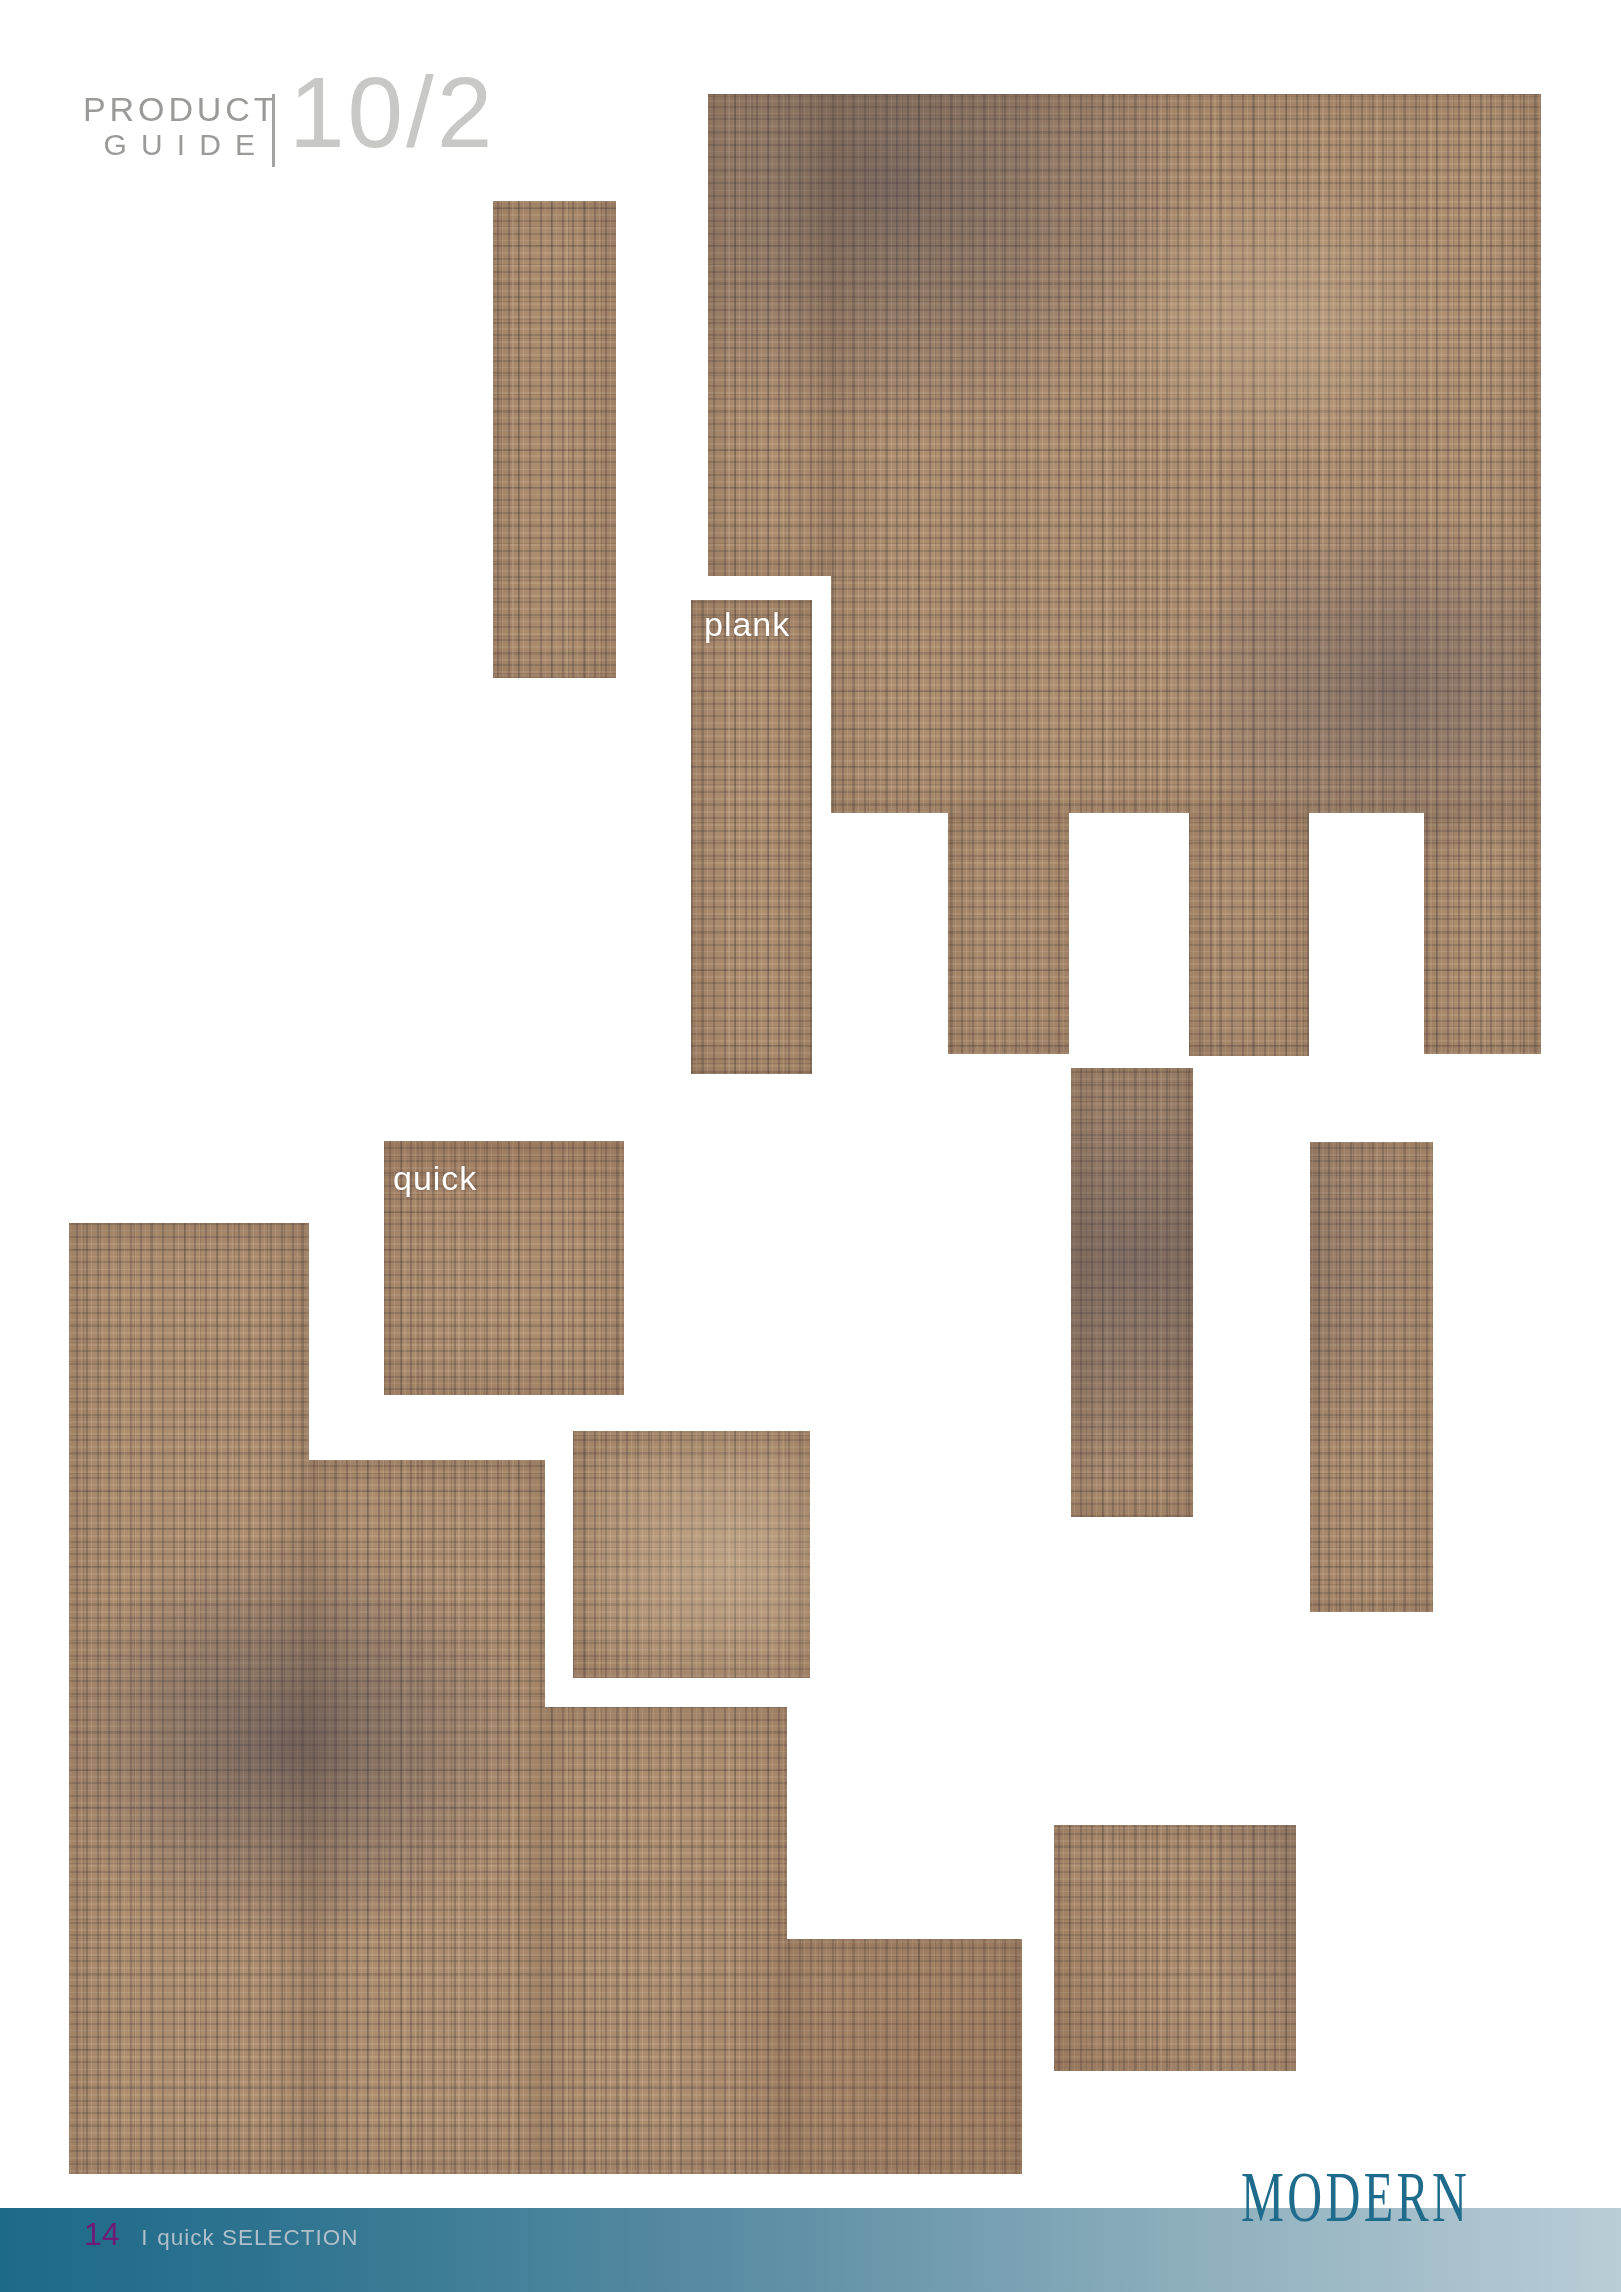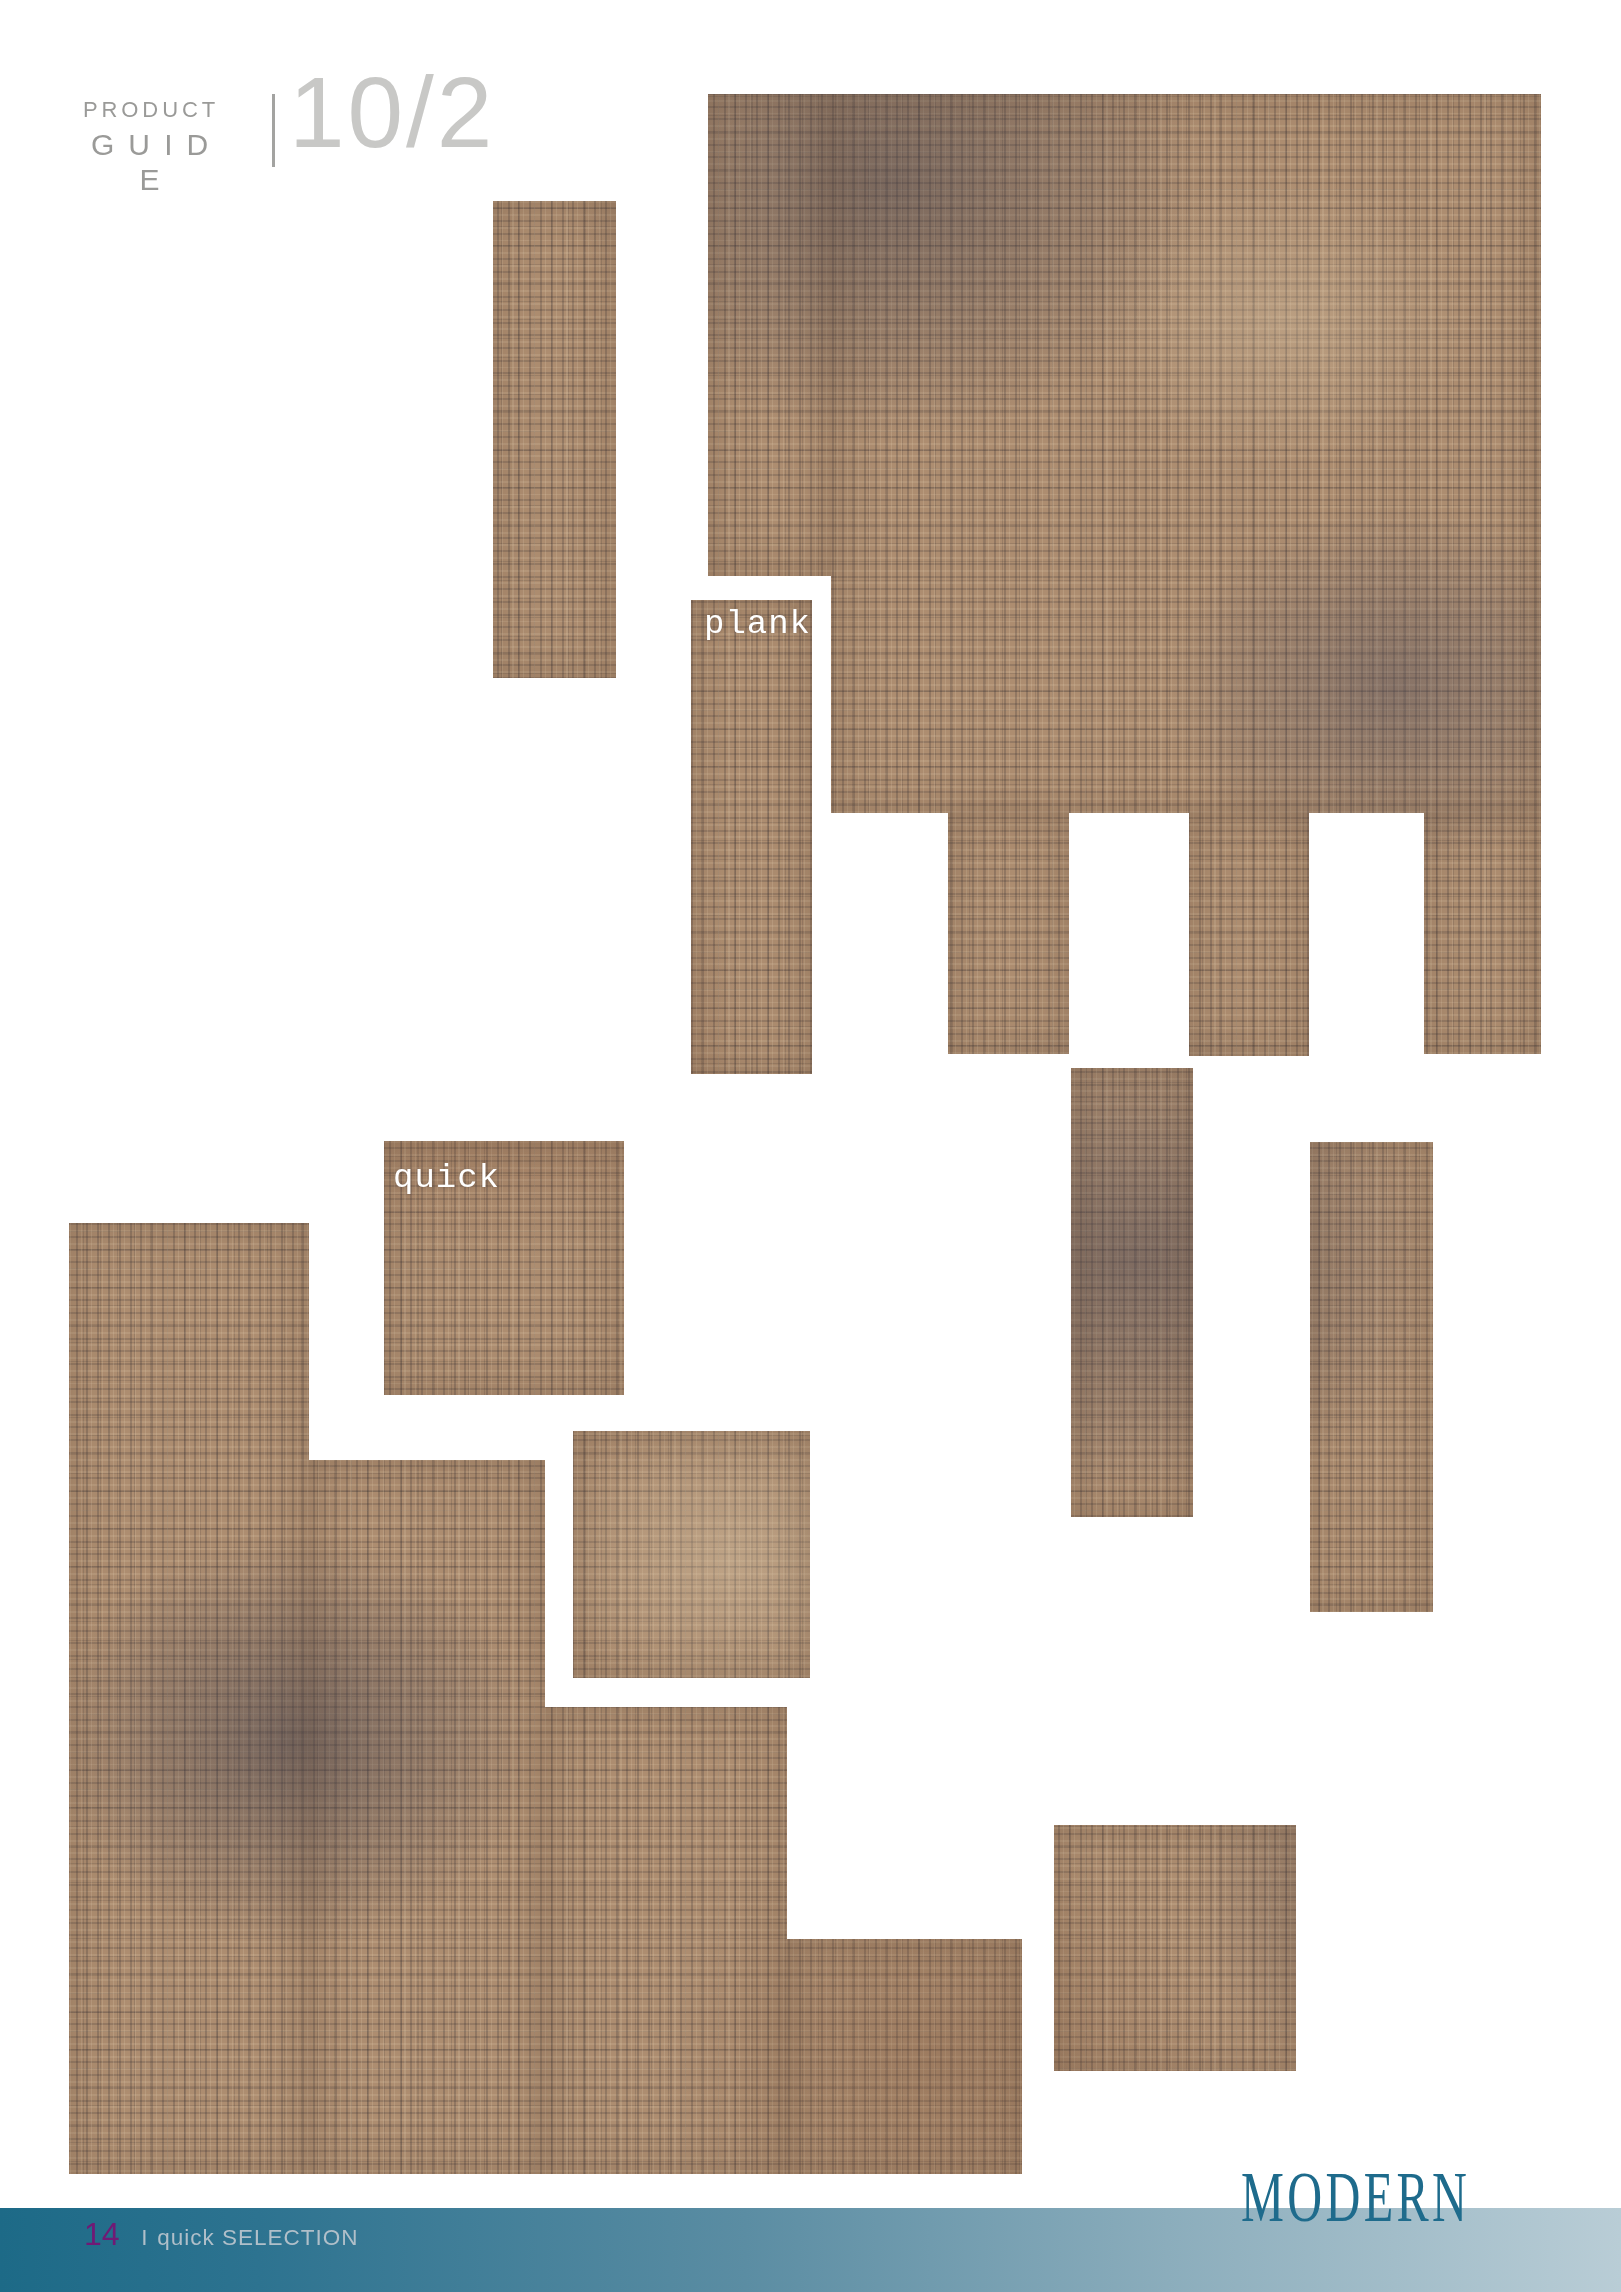--- a/index.html
+++ b/index.html
@@ -12,7 +12,7 @@
   
   .header{position:absolute;left:83px;top:65px;height:108px;}
   .kicker{position:absolute;left:0;top:27.4px;color:#9a9a98;}
-  .kicker-line1{font-size:22px;letter-spacing:3.9px;line-height:35px;}
+  .kicker-line1{font-size:34px;letter-spacing:3.9px;line-height:35px;}
   .kicker-line2{font-size:30px;letter-spacing:2.9px;line-height:35px;text-align:center;}
   .header-divider{position:absolute;left:189px;top:29px;width:2.9px;height:73px;background:#a3a3a1;}
   .issue{position:absolute;left:206px;top:-3.9px;font-size:100px;line-height:102px;

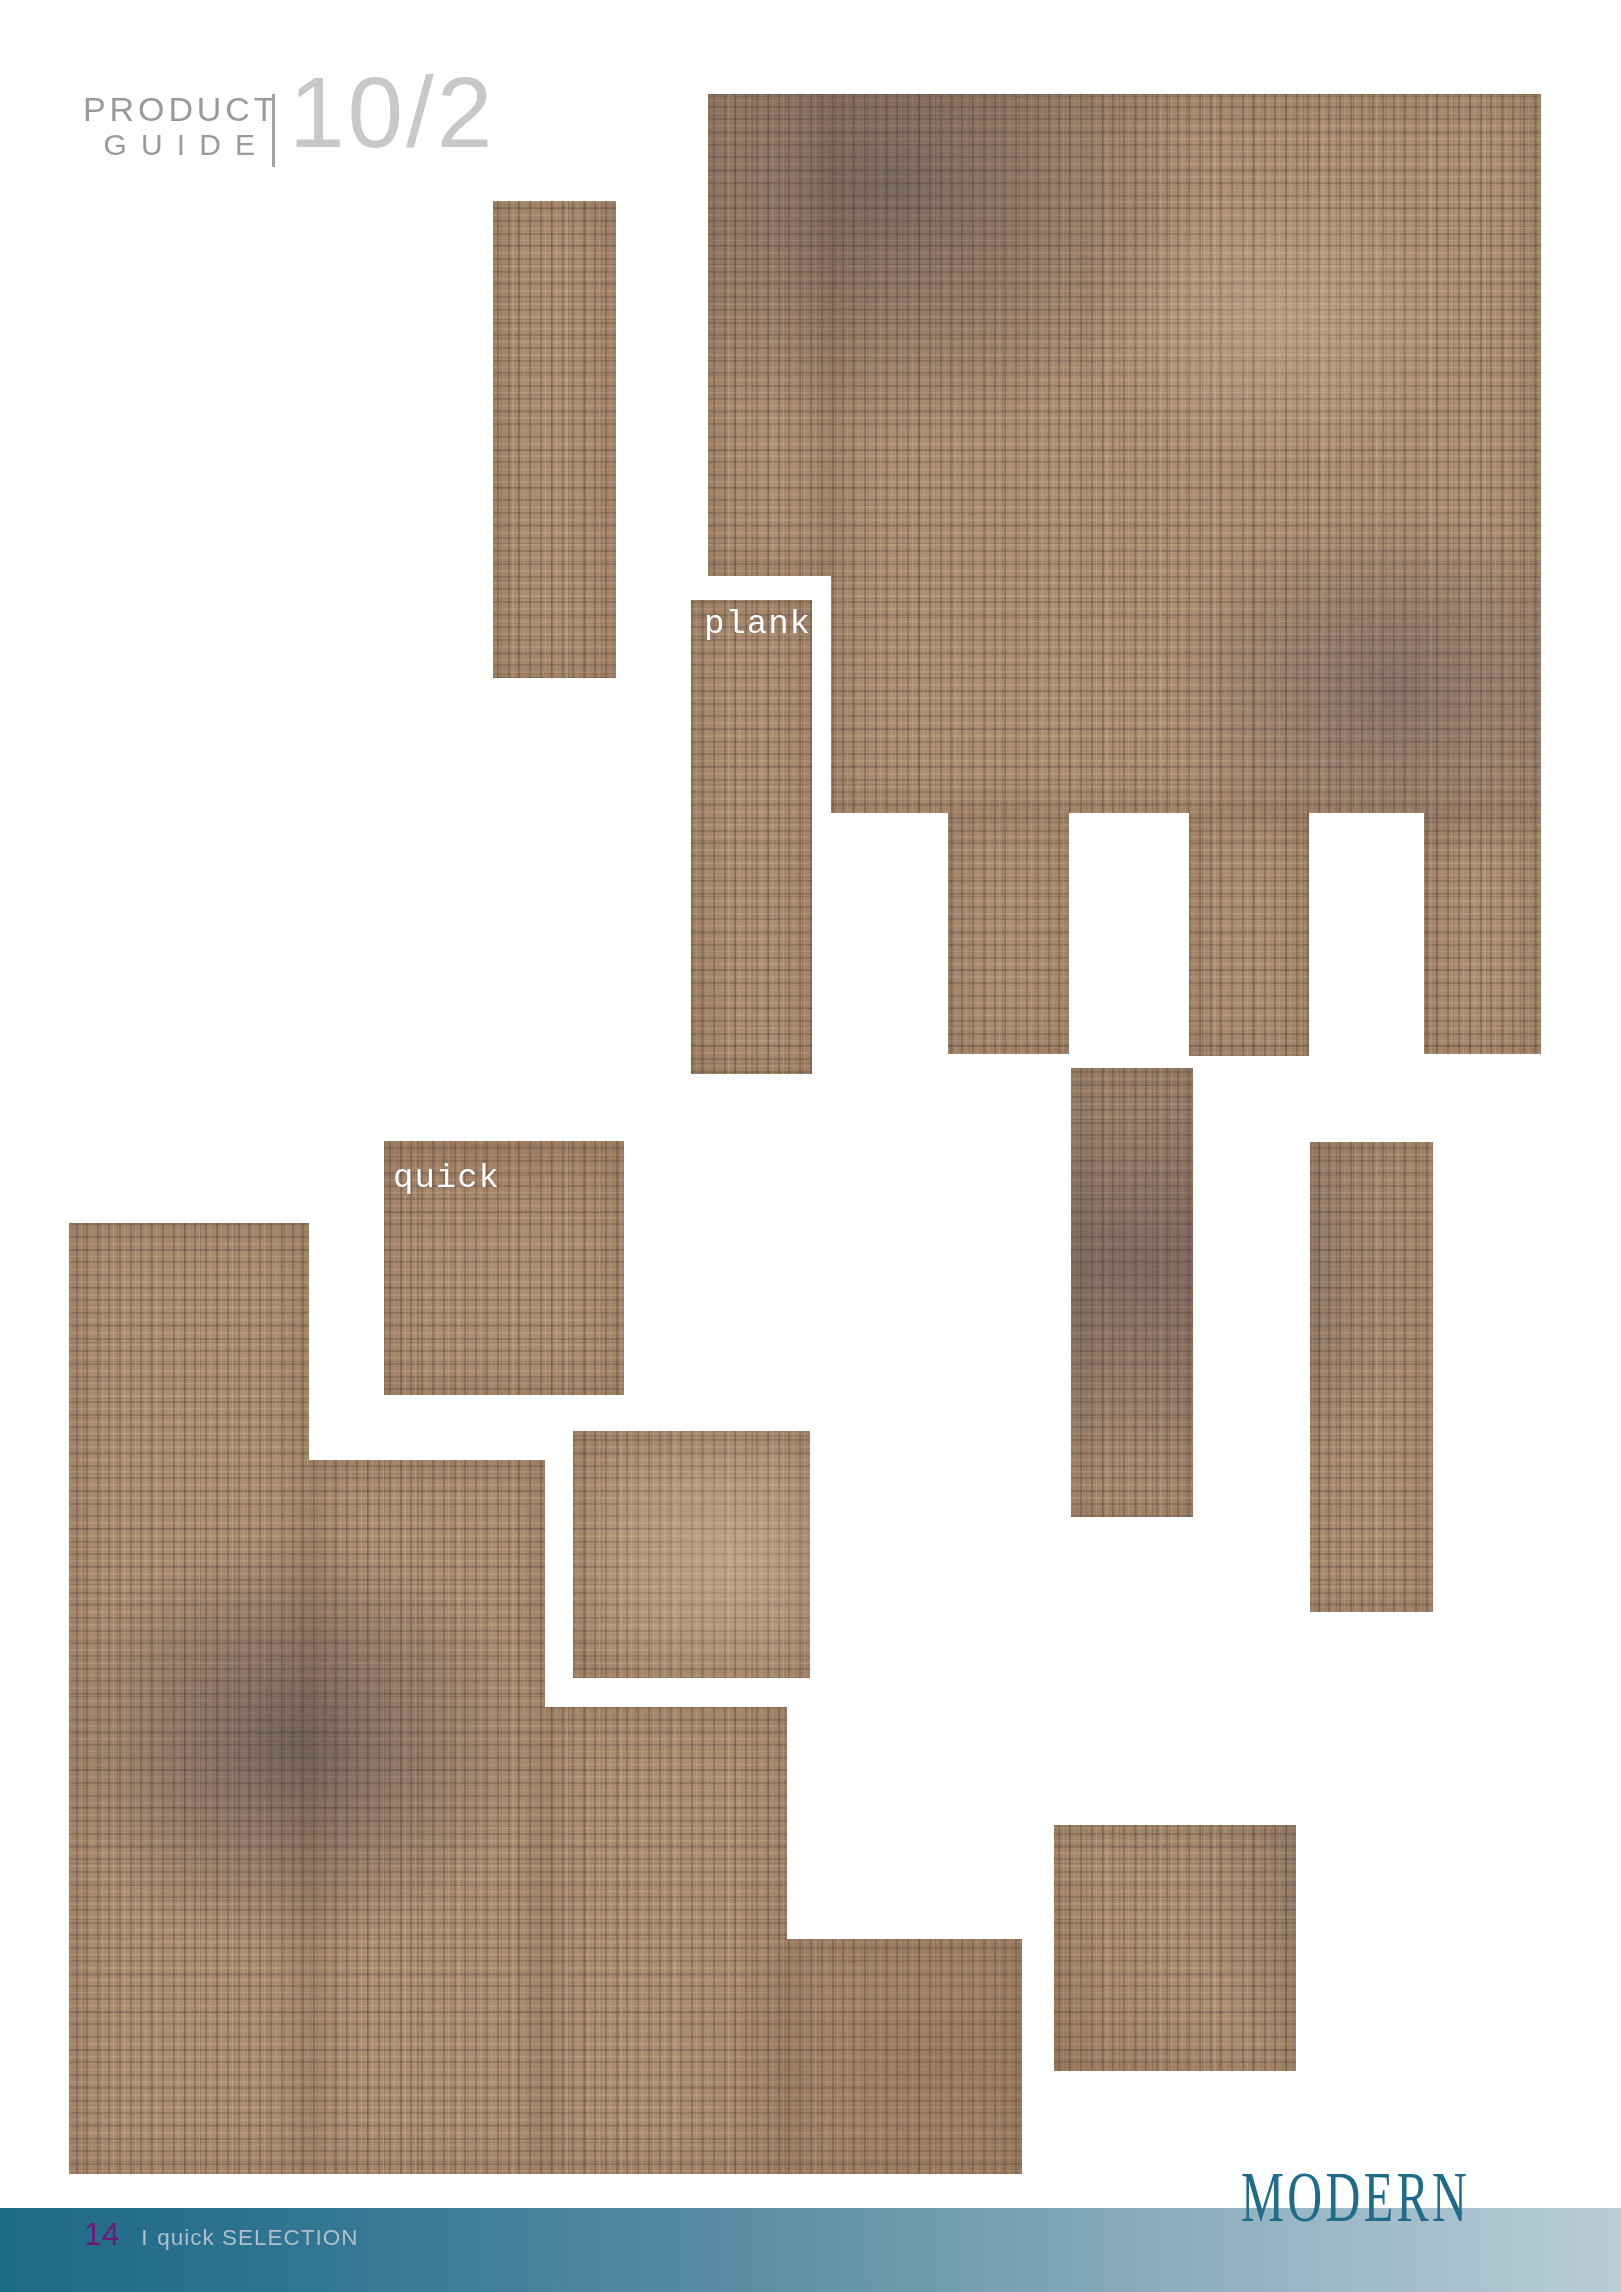--- a/index.html
+++ b/index.html
@@ -65,7 +65,7 @@
 
   .swatch-label{
     position:absolute;color:#ffffff;font-size:34px;line-height:37px;
-    letter-spacing:1px;text-shadow:0 0 3.9px rgba(60,50,45,0.35);font-family:Liberation Mono, monospace;
+    letter-spacing:1px;text-shadow:0 0 3.9px rgba(60,50,45,0.35);
   }
   .label-plank{left:704px;top:606px;}
   .label-tile {left:393px;top:1160px;}

